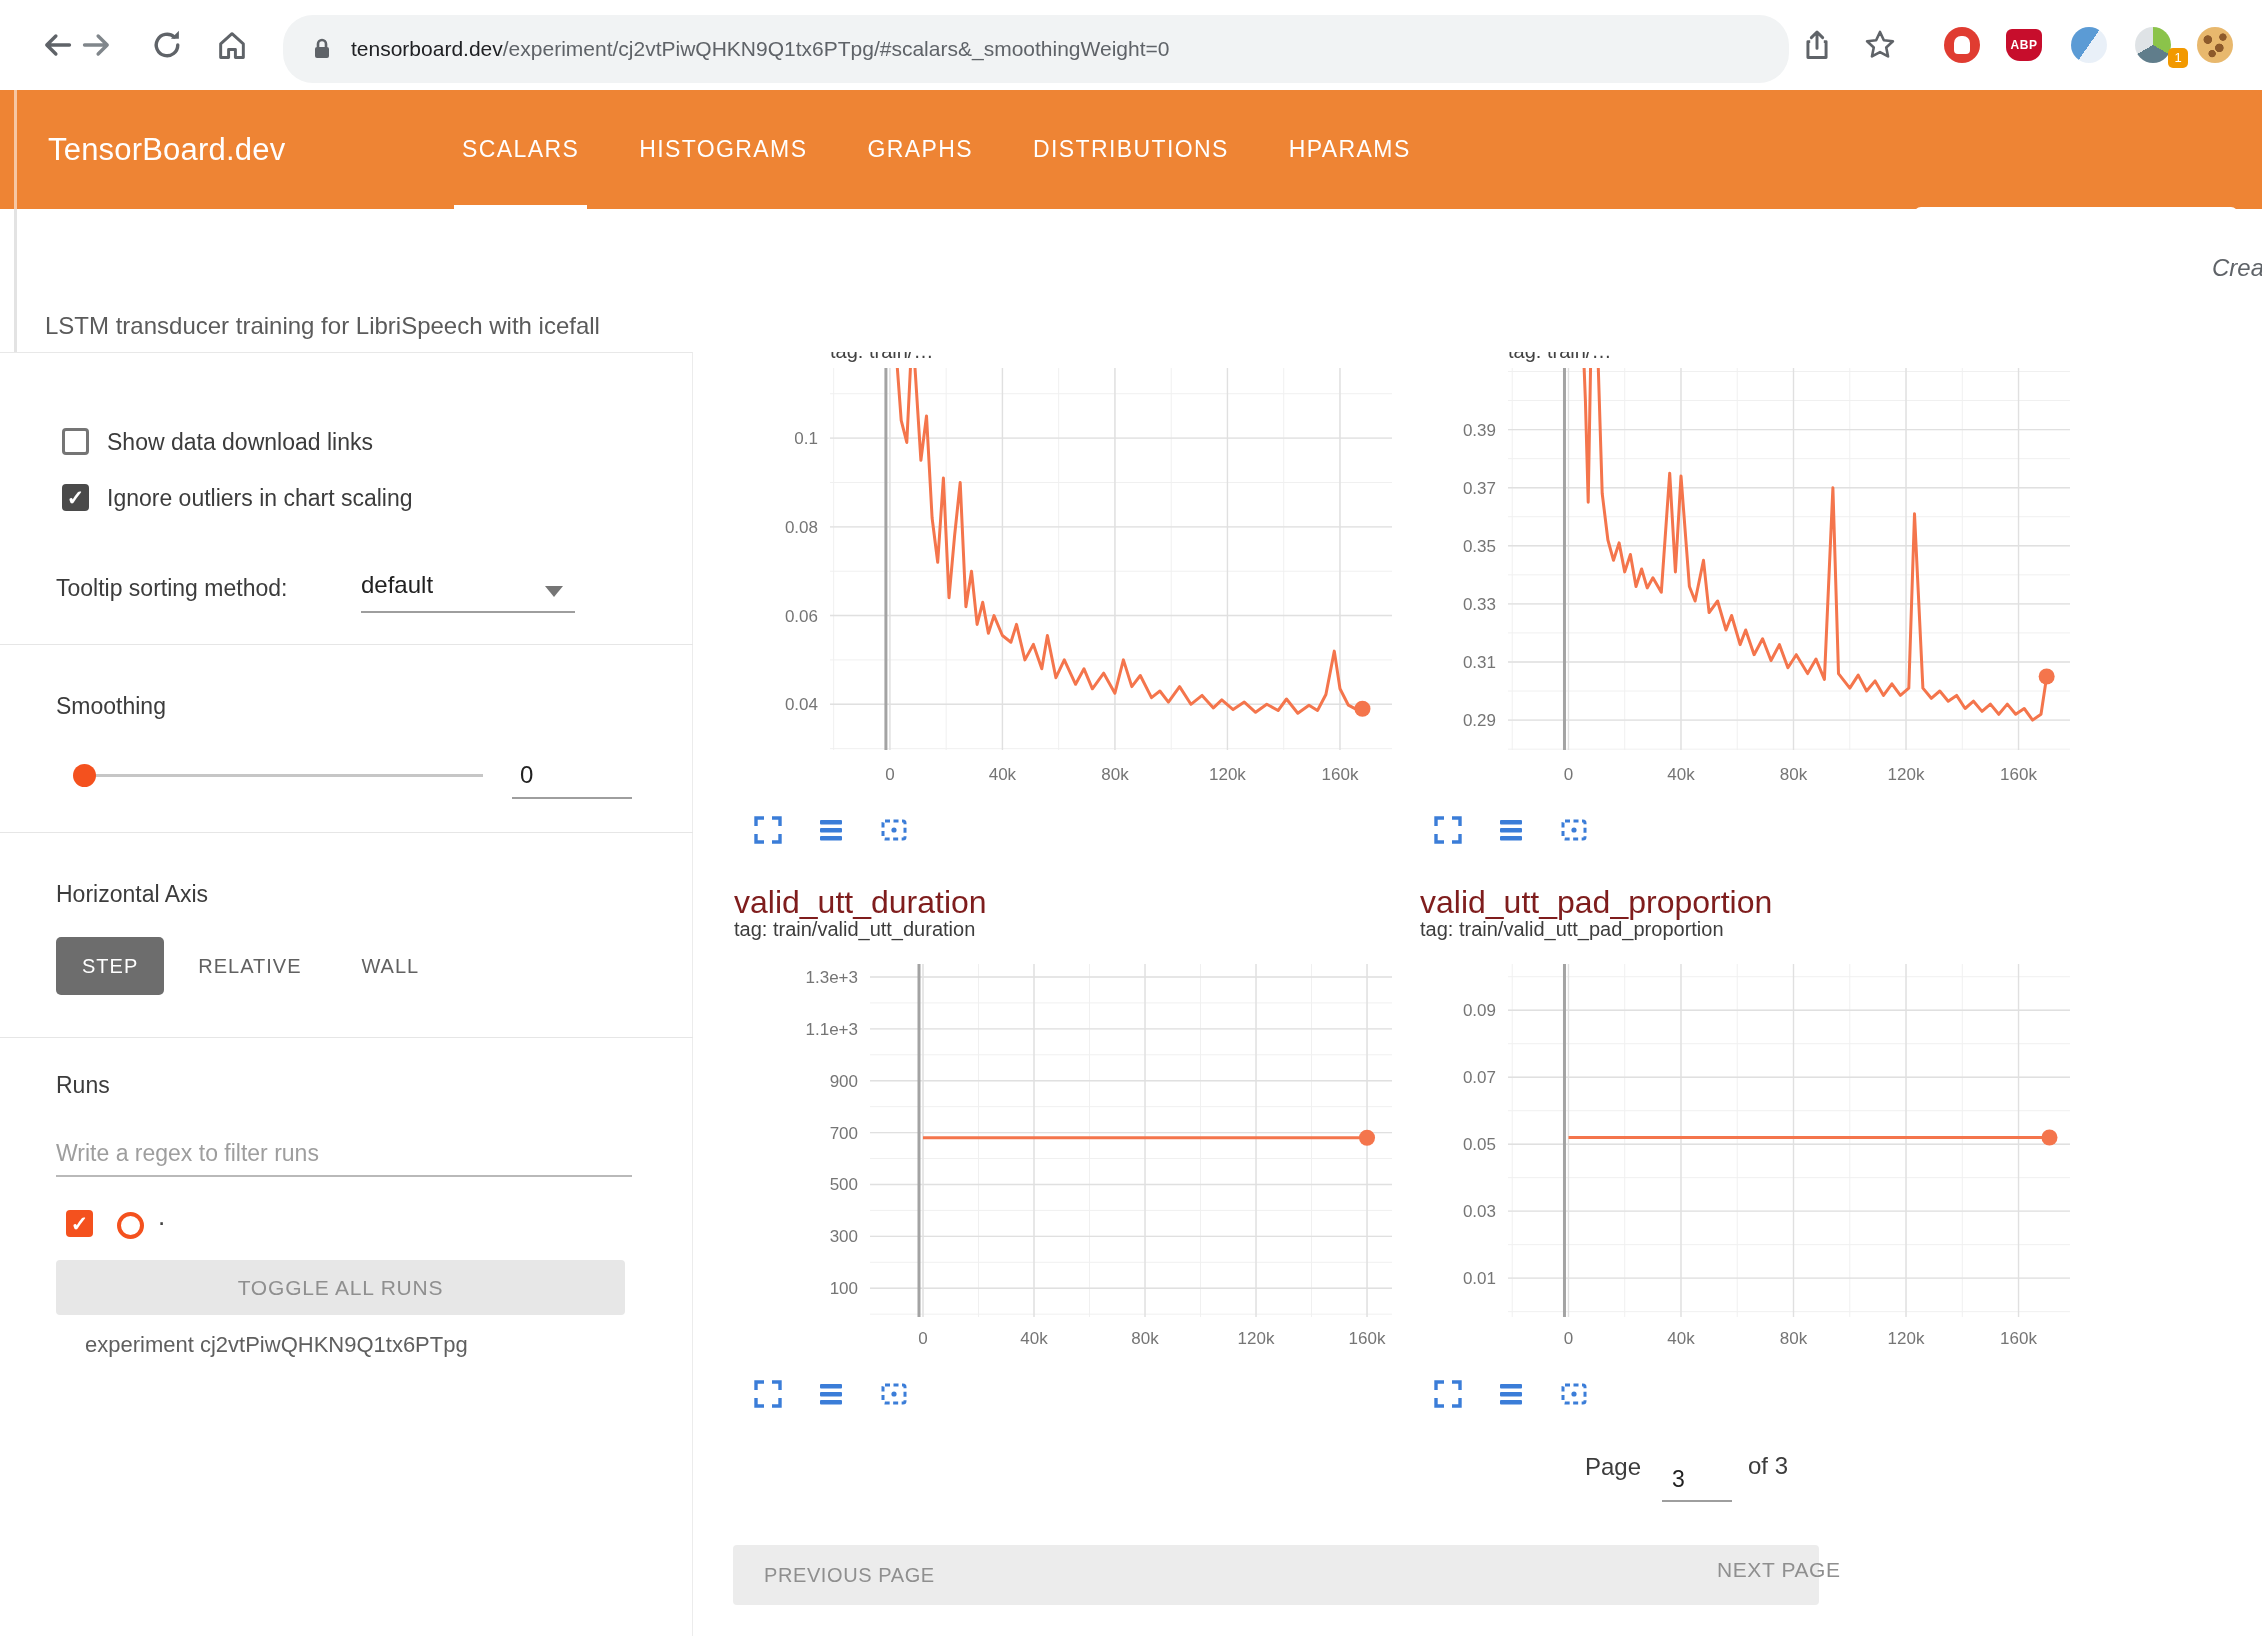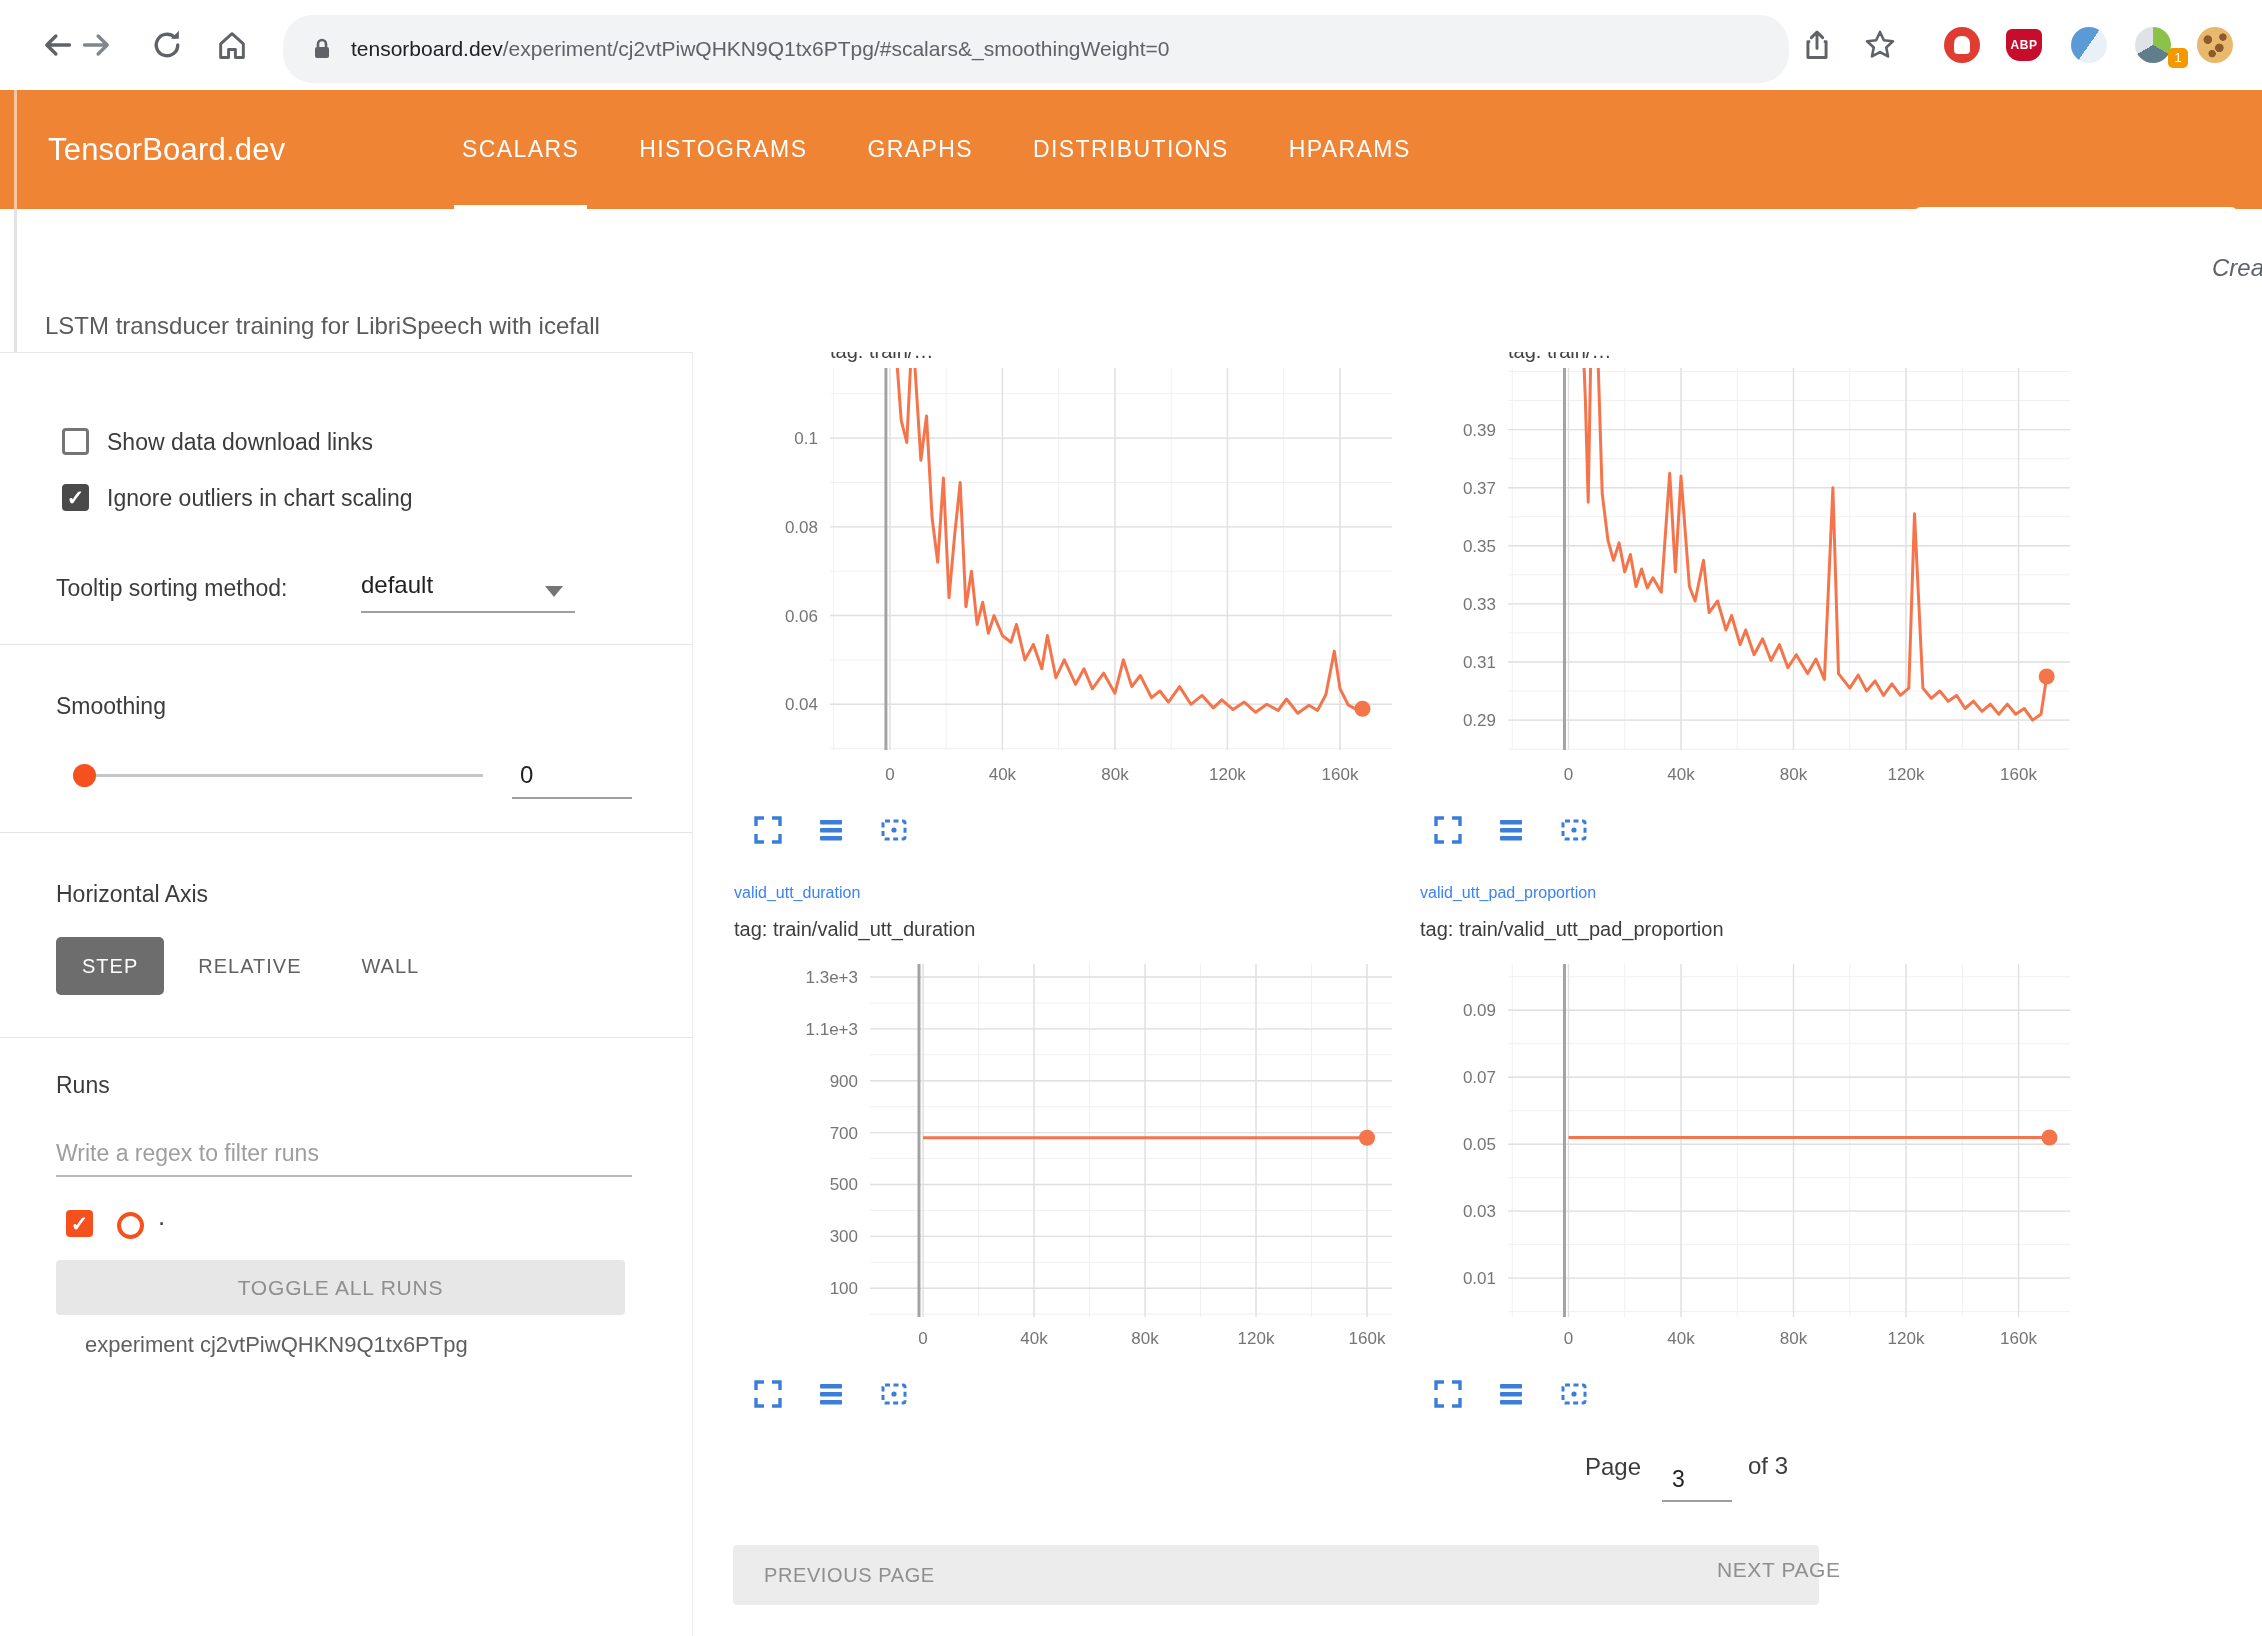--- a/index.html
+++ b/index.html
@@ -85,7 +85,7 @@
   
   .clip-tag { position:absolute; height:15px; overflow:hidden; width:420px; }
   .clip-tag span { display:block; margin-top:-12px; font-size:20px; color:#424242; }
-  .chart-title { position:absolute; font-size:16px; color:#3b82f6; }
+  .chart-title { position:absolute; font-size:32px; color:#7f1d1d; }
   .chart-tag { position:absolute; font-size:20px; color:#3d3d3d; }
   .chart-toolbar { position:absolute; display:flex; gap:31px; }
   .ct-icon { width:32px; height:32px; cursor:pointer; }

